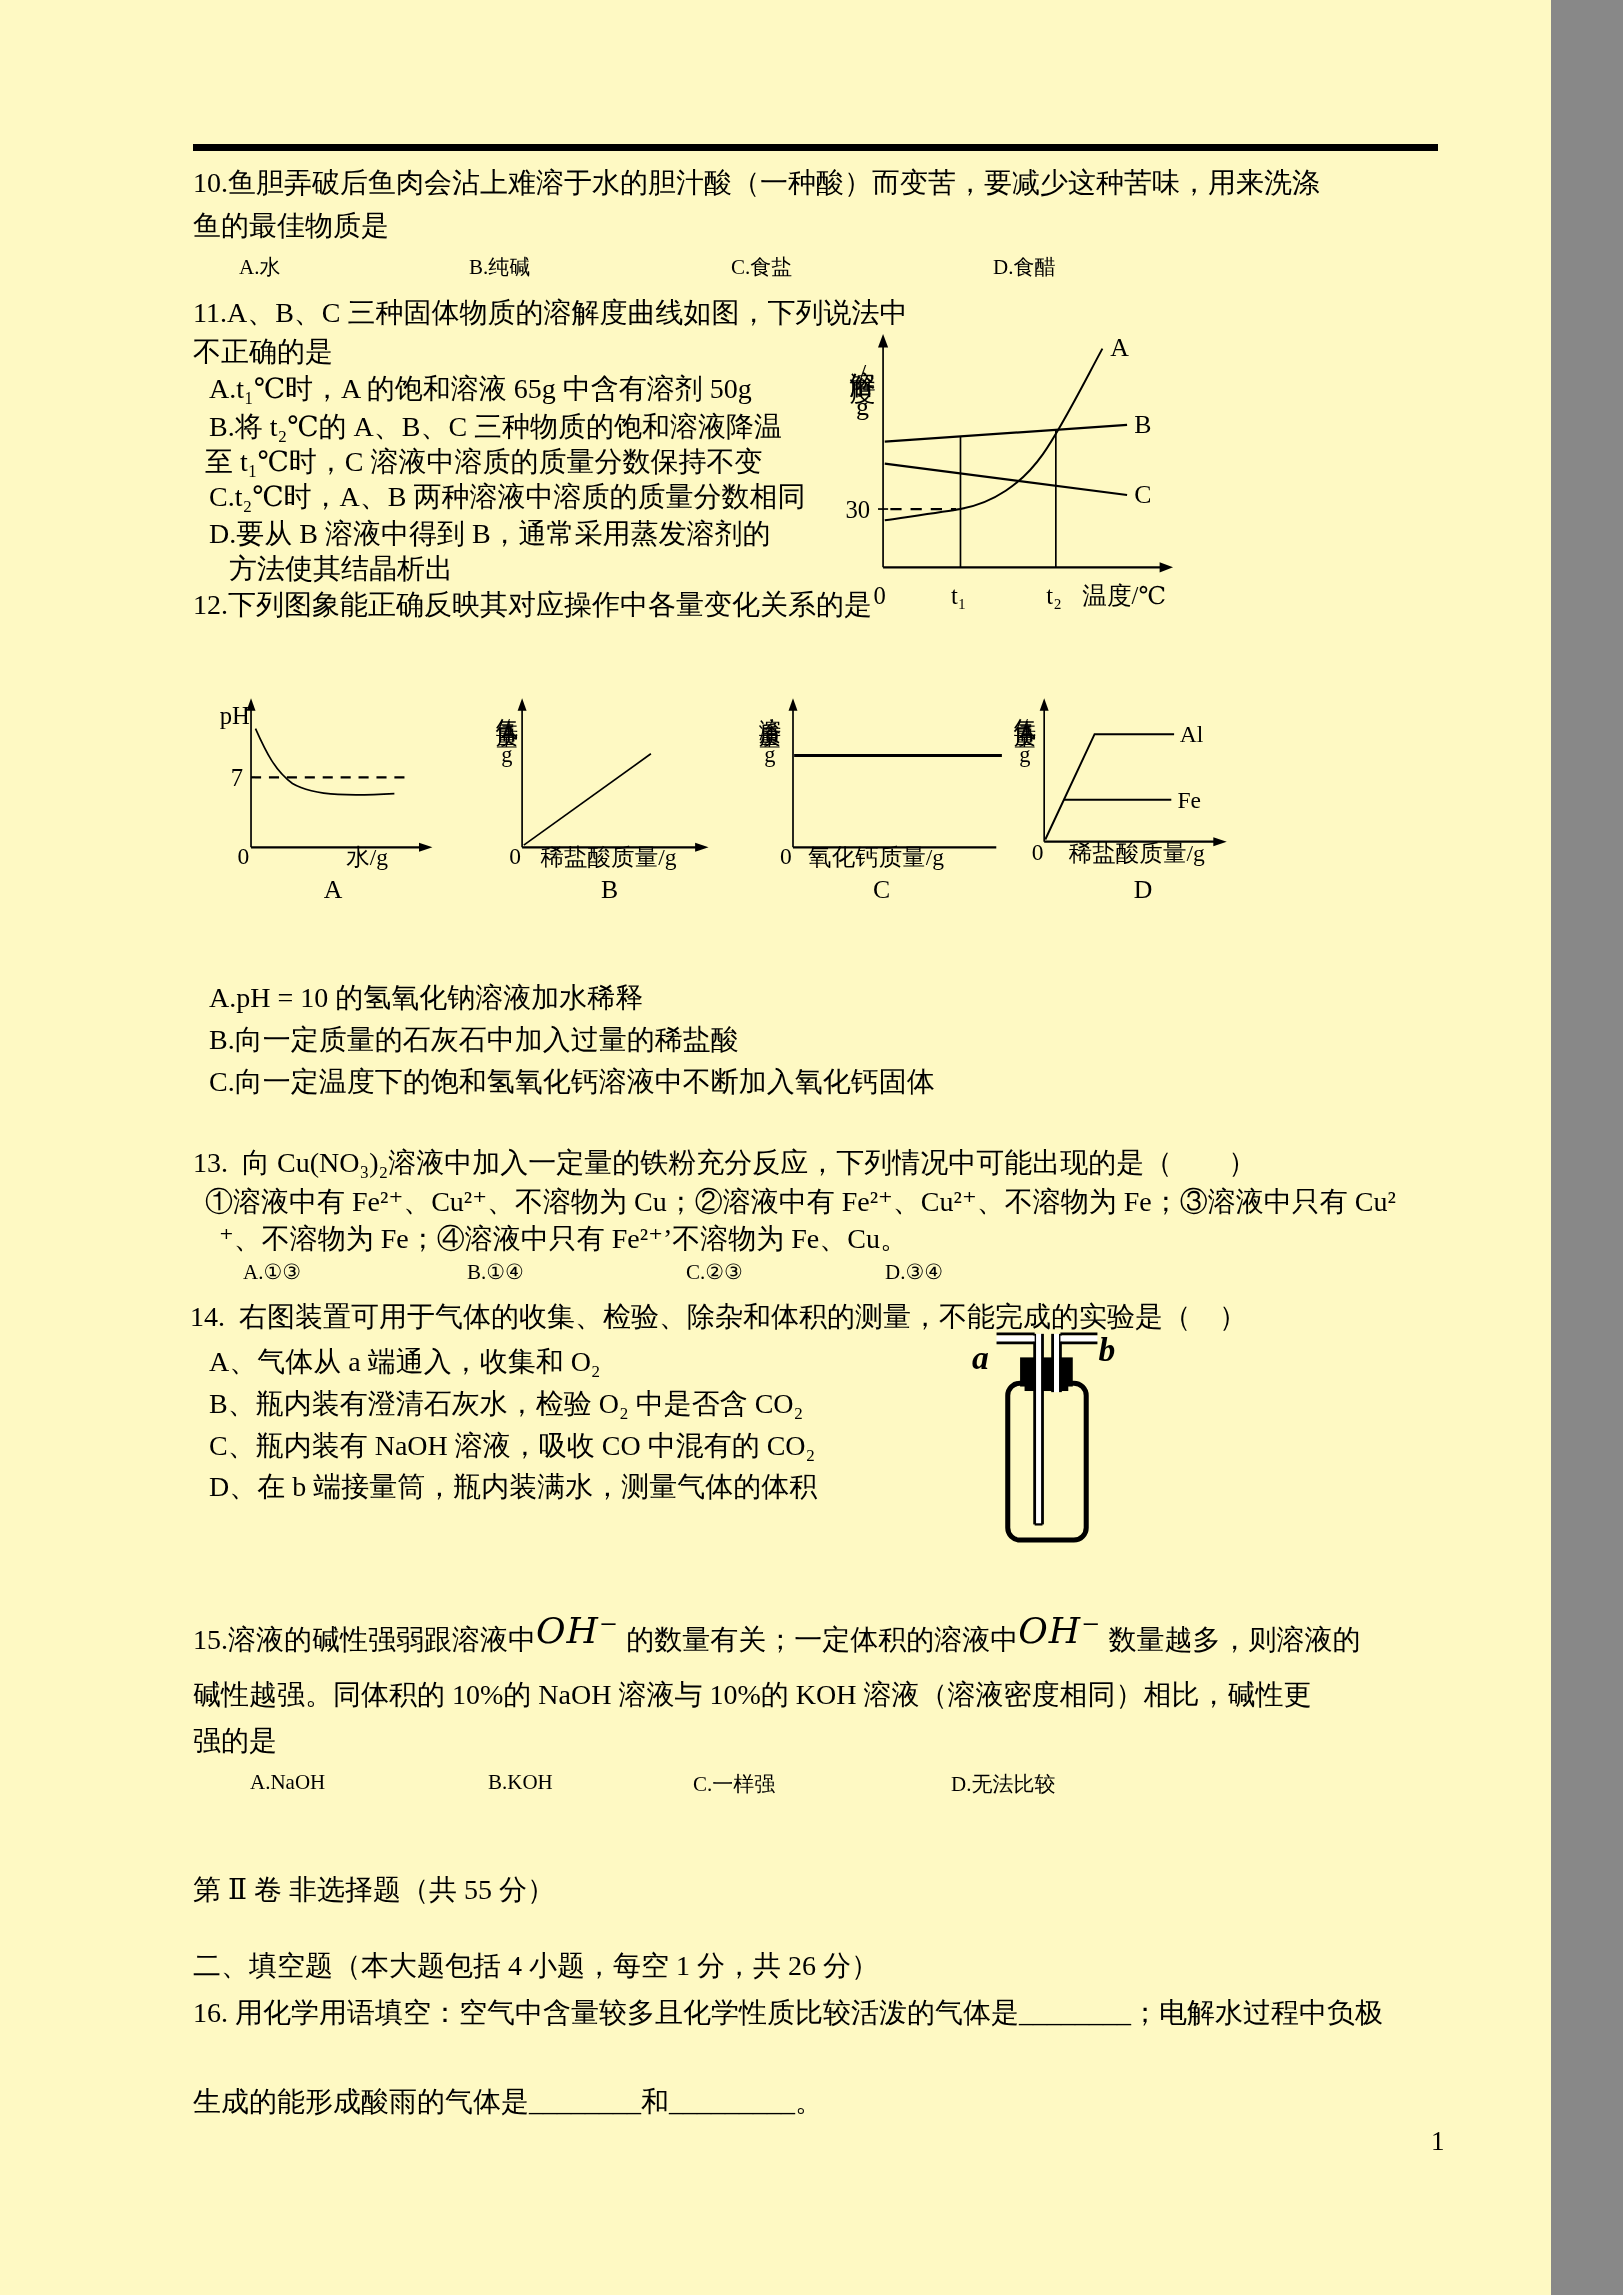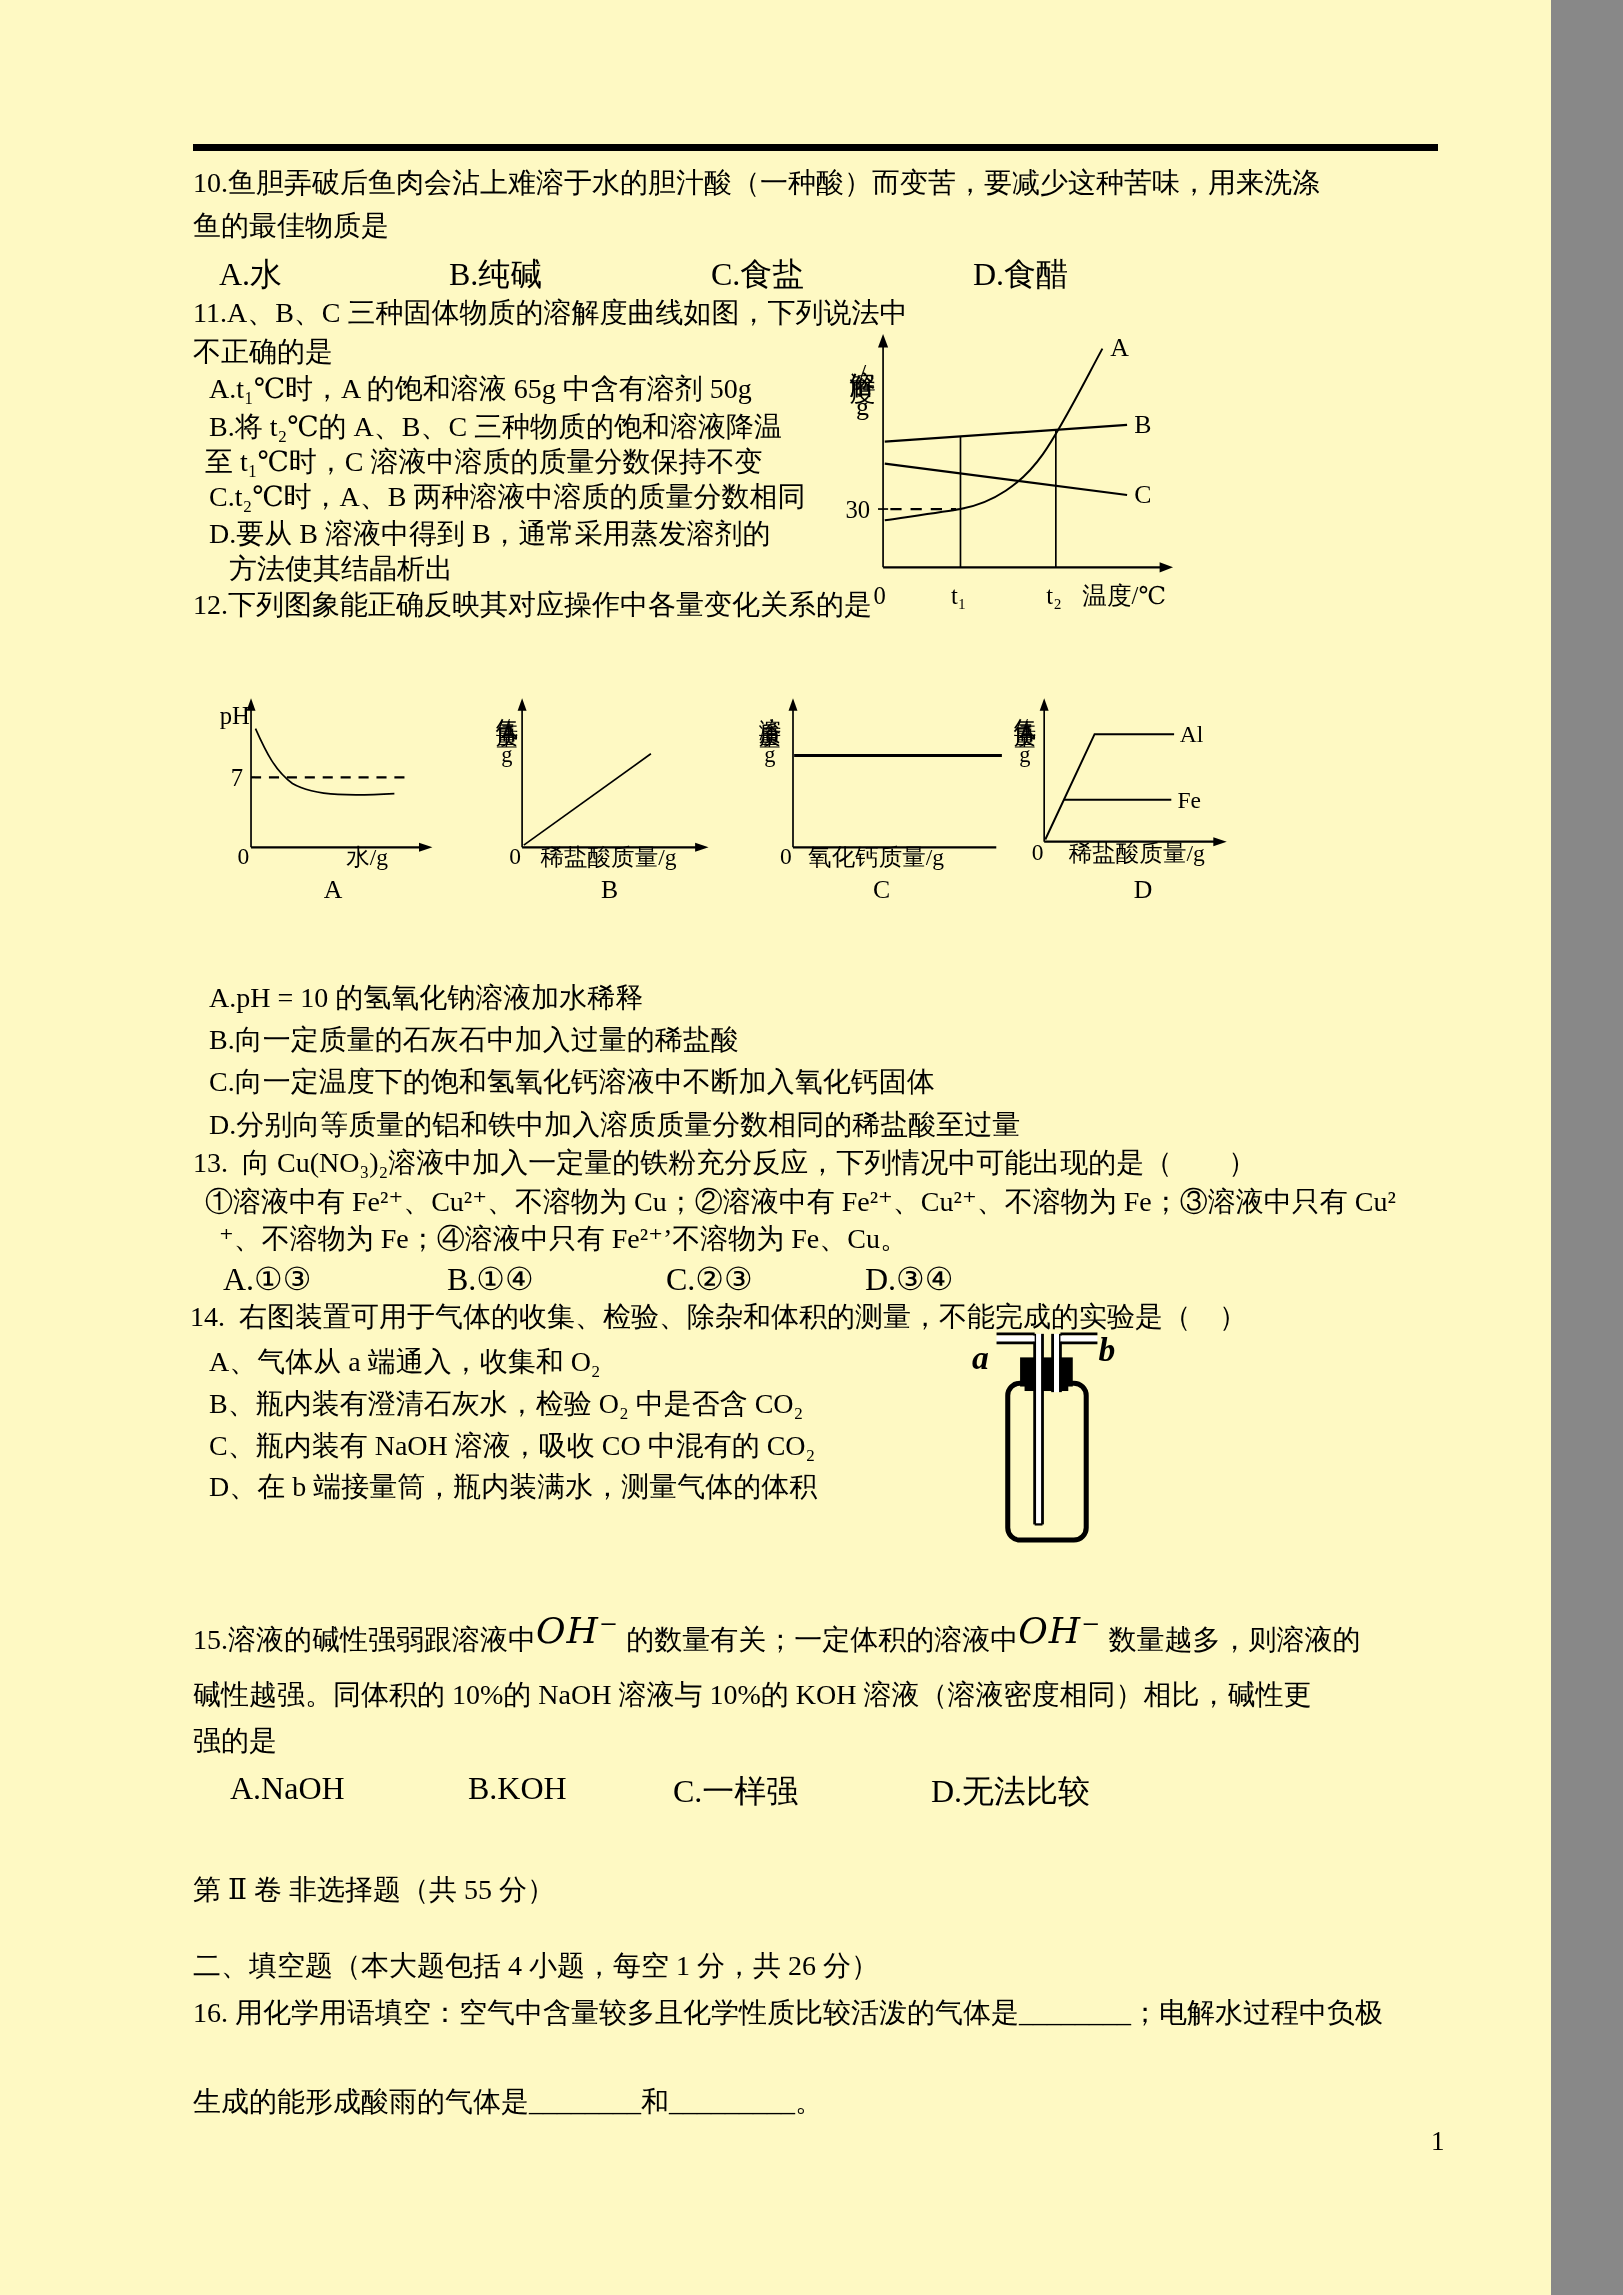--- a/index.html
+++ b/index.html
@@ -18,7 +18,7 @@
     line-height:1.15;
     color:#000;
   }
-  .opt { position:absolute; white-space:pre; font-size:32px; }
+  .opt { position:absolute; white-space:pre; font-size:21px;margin-left:20px; }
   .rule {
     position:absolute;
     left:193px; top:144px;

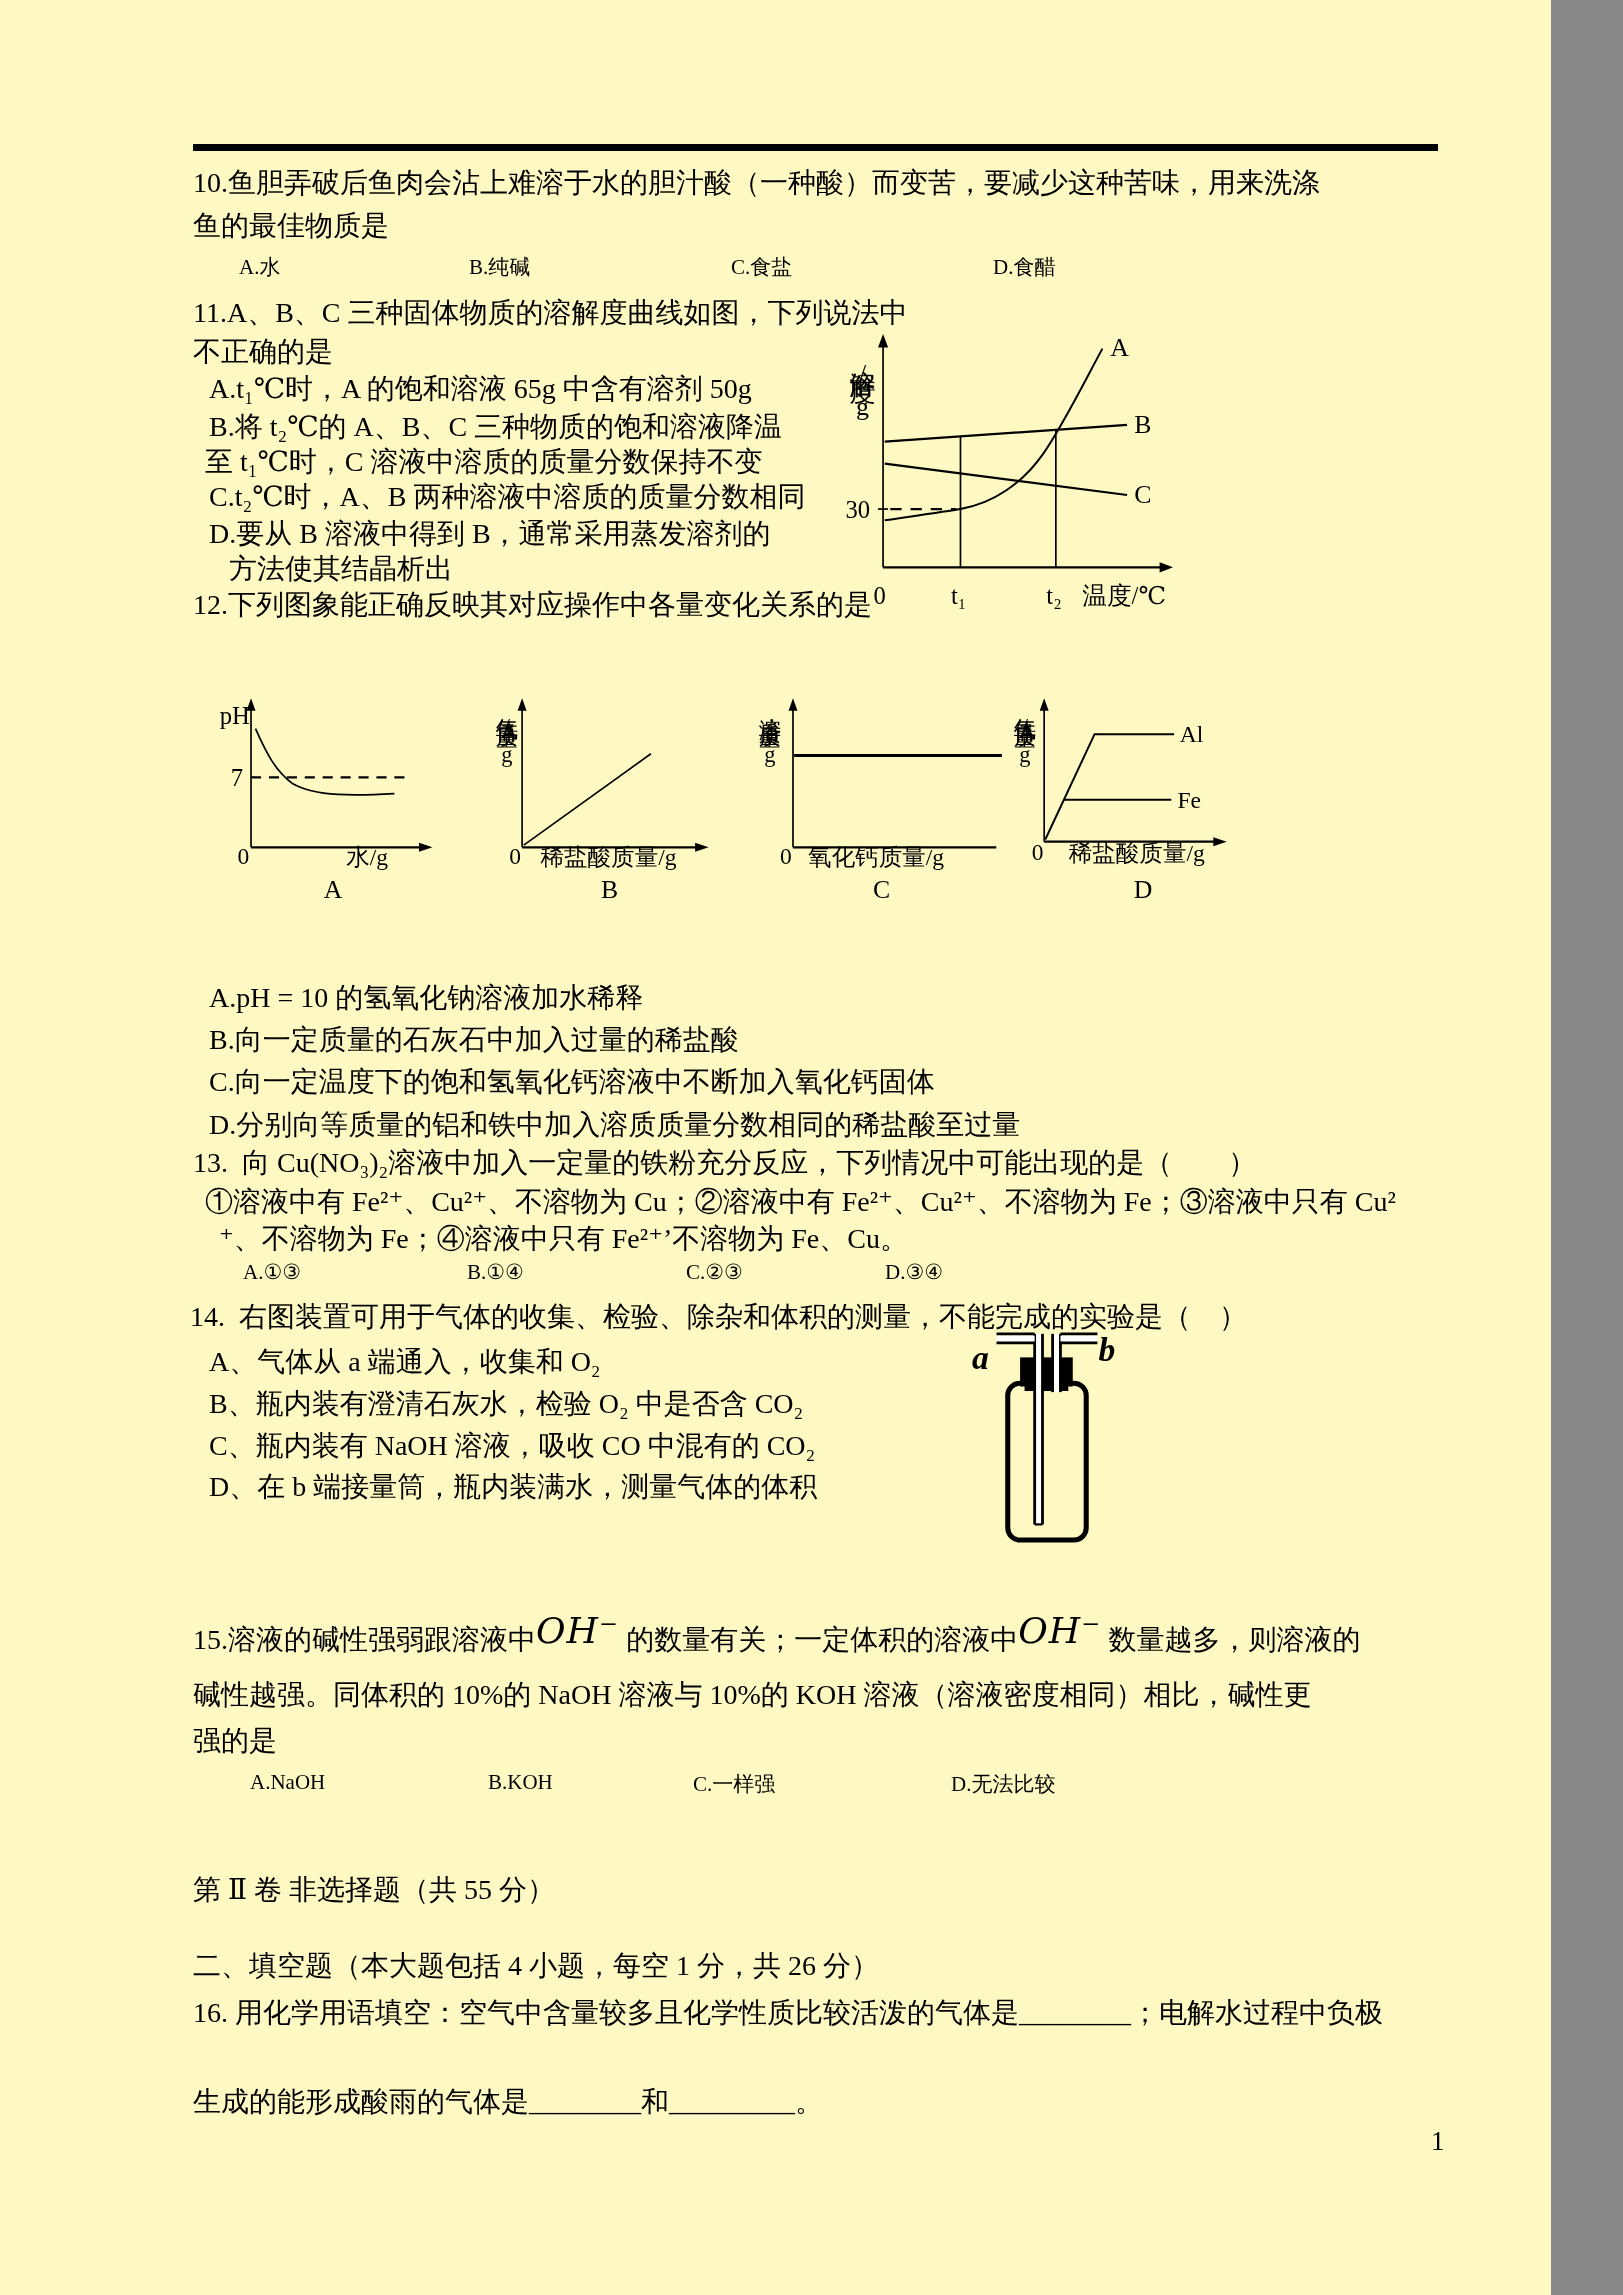--- a/index.html
+++ b/index.html
@@ -150,7 +150,6 @@
   <div class="ln" style="left:209px;top:982px">A.pH = 10 的氢氧化钠溶液加水稀释</div>
   <div class="ln" style="left:209px;top:1024px">B.向一定质量的石灰石中加入过量的稀盐酸</div>
   <div class="ln" style="left:209px;top:1066px">C.向一定温度下的饱和氢氧化钙溶液中不断加入氧化钙固体</div>
-  <div class="ln" style="left:209px;top:1109px">D.分别向等质量的铝和铁中加入溶质质量分数相同的稀盐酸至过量</div>
 
   <div class="ln" style="left:193px;top:1147px">13.  向 Cu(NO₃)₂溶液中加入一定量的铁粉充分反应，下列情况中可能出现的是（　　）</div>
   <div class="ln" style="left:205px;top:1186px">①溶液中有 Fe²⁺、Cu²⁺、不溶物为 Cu；②溶液中有 Fe²⁺、Cu²⁺、不溶物为 Fe；③溶液中只有 Cu²</div>

